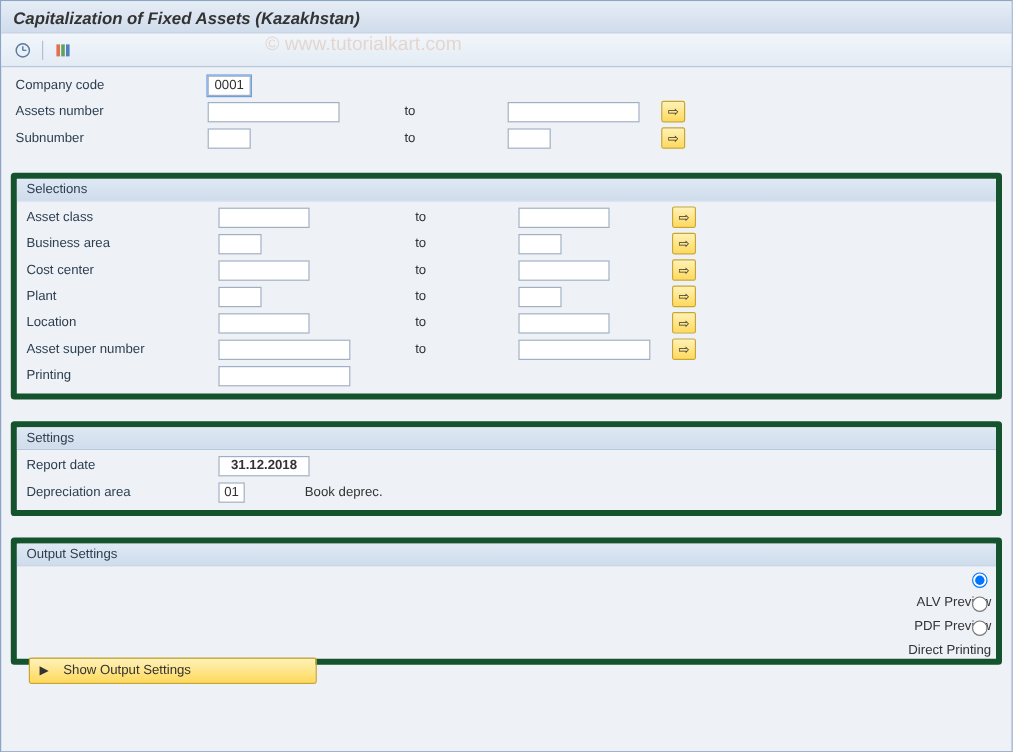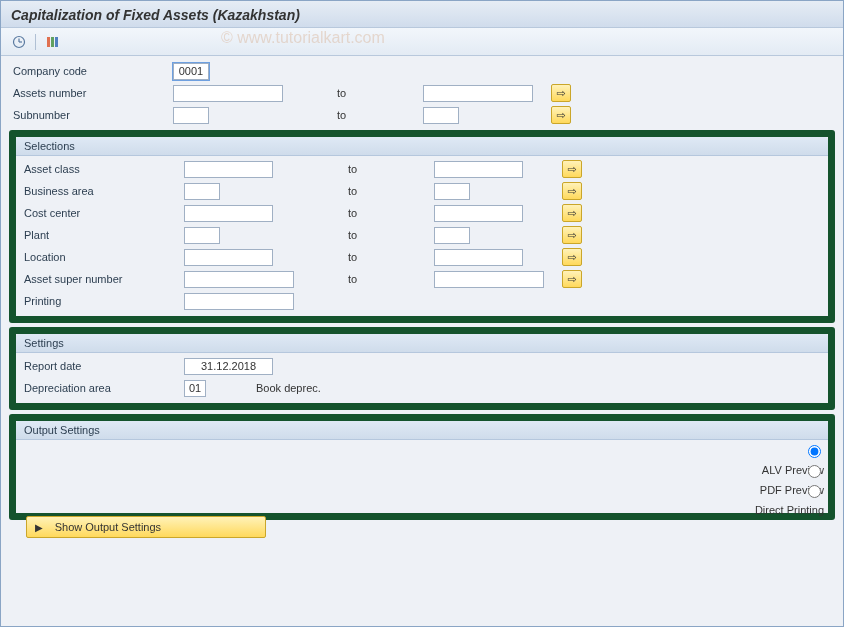--- a/index.html
+++ b/index.html
@@ -101,8 +101,8 @@
     font-size:11px;
   }
   .group {
-    margin-top: 4px;
-    border: 7px solid #14532d;
+    margin-top: 18px;
+    border: 5px solid #14532d;
     border-radius: 3px;
     background: #eef1f6;
   }

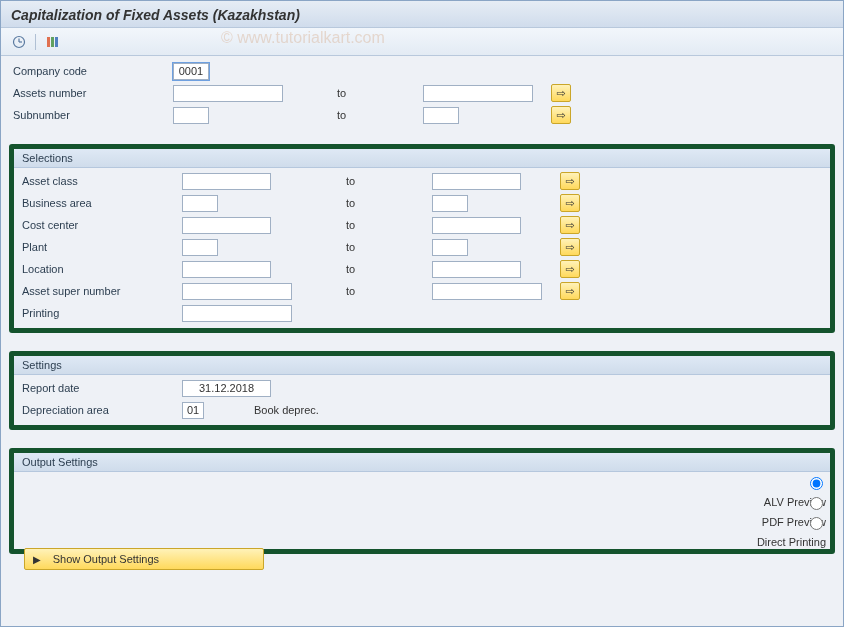--- a/index.html
+++ b/index.html
@@ -88,7 +88,7 @@
     text-align:center;
   }
   input.w-sm { width: 36px; }
-  input.w-md { width: 89px; }
+  input.w-md { width: 76px; font-weight: bold; }
   input.w-lg { width: 110px; }
   .multi-btn {
     width: 20px; height:18px;

